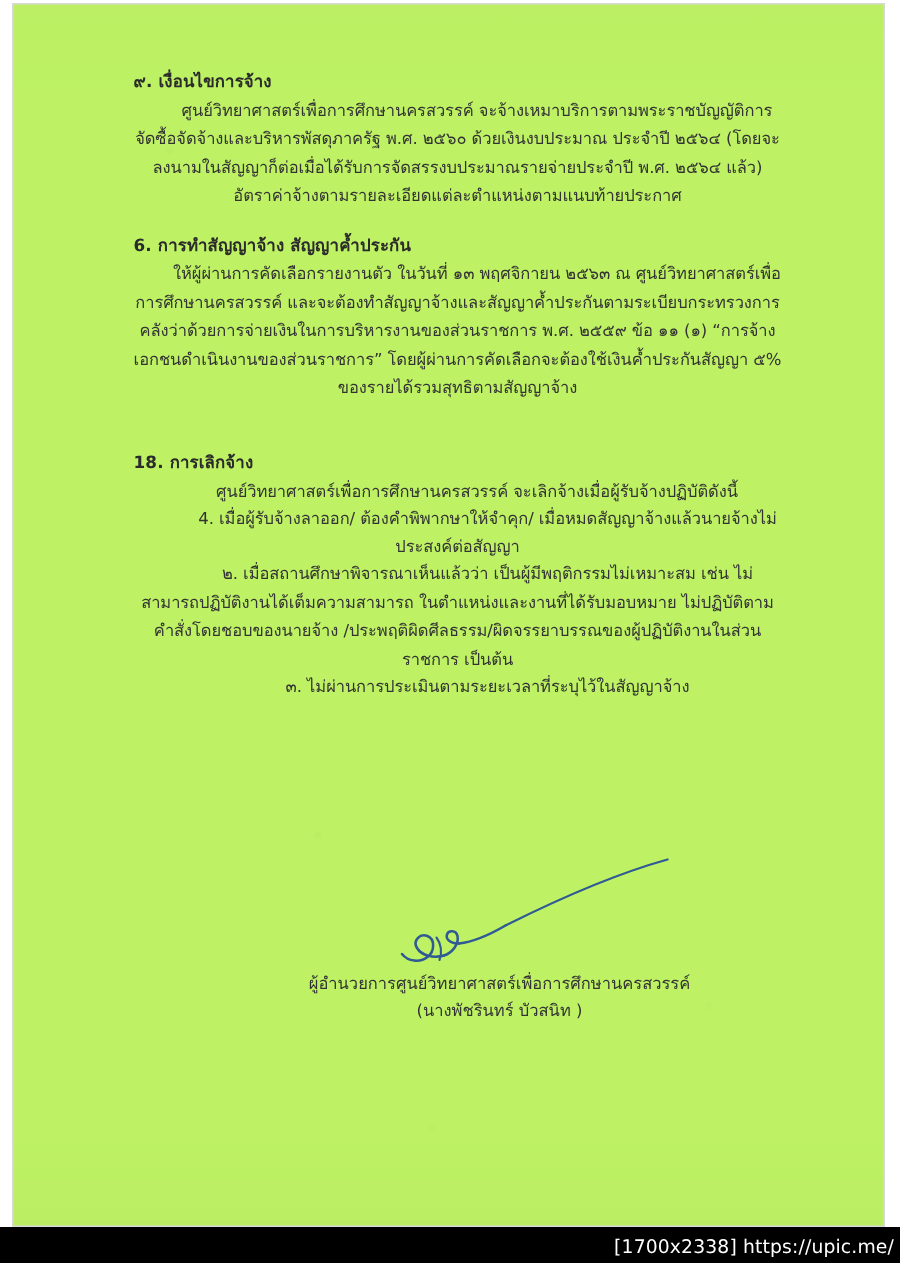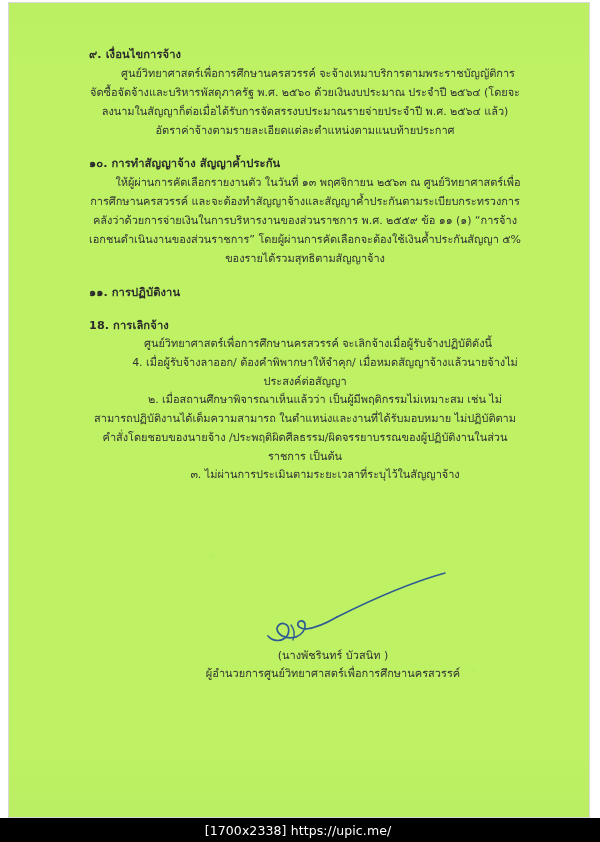--- a/index.html
+++ b/index.html
@@ -139,7 +139,7 @@
     <div class="spacer-sm"></div>
 
     <div class="sec">
-      <div class="sec-head">๑๐. การทำสัญญาจ้าง สัญญาค้ำประกัน</div>
+      <div class="sec-head">6. การทำสัญญาจ้าง สัญญาค้ำประกัน</div>
       <div class="para ind">ให้ผู้ผ่านการคัดเลือกรายงานตัว ในวันที่ ๑๓ พฤศจิกายน ๒๕๖๓ ณ ศูนย์วิทยาศาสตร์เพื่อการศึกษานครสวรรค์ และจะต้องทำสัญญาจ้างและสัญญาค้ำประกันตามระเบียบกระทรวงการคลังว่าด้วยการจ่ายเงินในการบริหารงานของส่วนราชการ พ.ศ. ๒๕๕๙ ข้อ ๑๑ (๑) “การจ้างเอกชนดำเนินงานของส่วนราชการ” โดยผู้ผ่านการคัดเลือกจะต้องใช้เงินค้ำประกันสัญญา ๕% ของรายได้รวมสุทธิตามสัญญาจ้าง</div>
     </div>
 

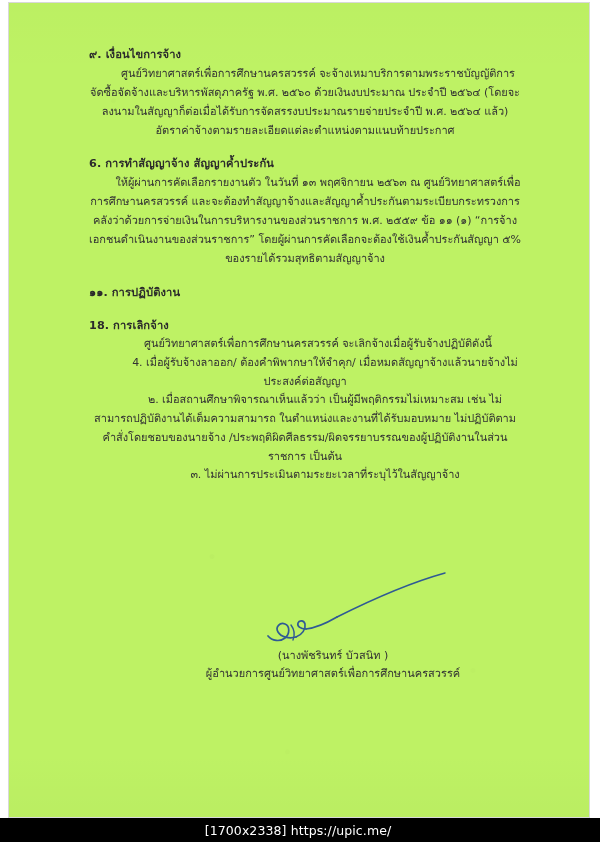--- a/index.html
+++ b/index.html
@@ -146,7 +146,6 @@
     <div class="spacer-sm"></div>
 
     <div class="sec">
-      <div class="sec-head">๑๑. การปฏิบัติงาน</div>
     </div>
 
     <div class="spacer-sm"></div>

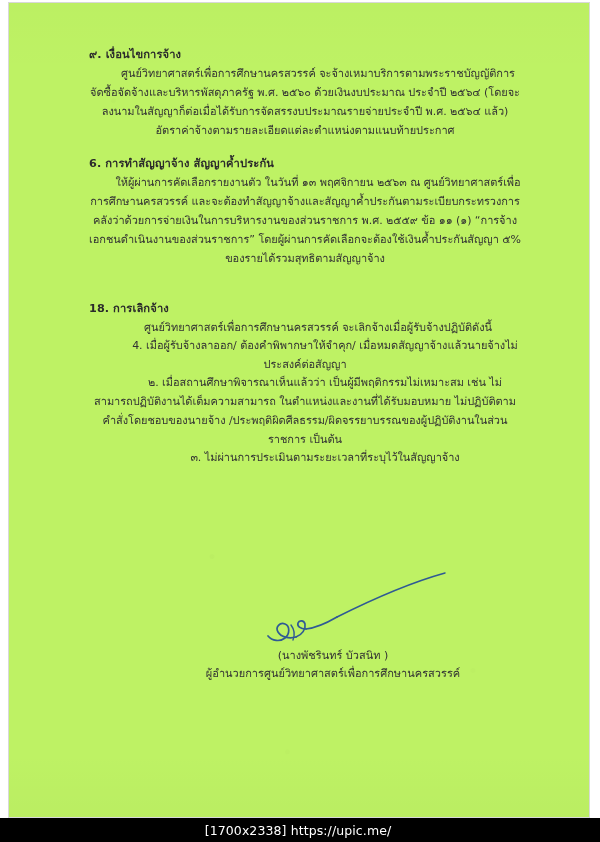--- a/index.html
+++ b/index.html
@@ -175,8 +175,8 @@
       </svg>
     </div>
 
+    <div class="sig-name">ผู้อำนวยการศูนย์วิทยาศาสตร์เพื่อการศึกษานครสวรรค์</div>
     <div class="sig-name">(นางพัชรินทร์  บัวสนิท )</div>
-    <div class="sig-name">ผู้อำนวยการศูนย์วิทยาศาสตร์เพื่อการศึกษานครสวรรค์</div>
   </div>
 </div>
 

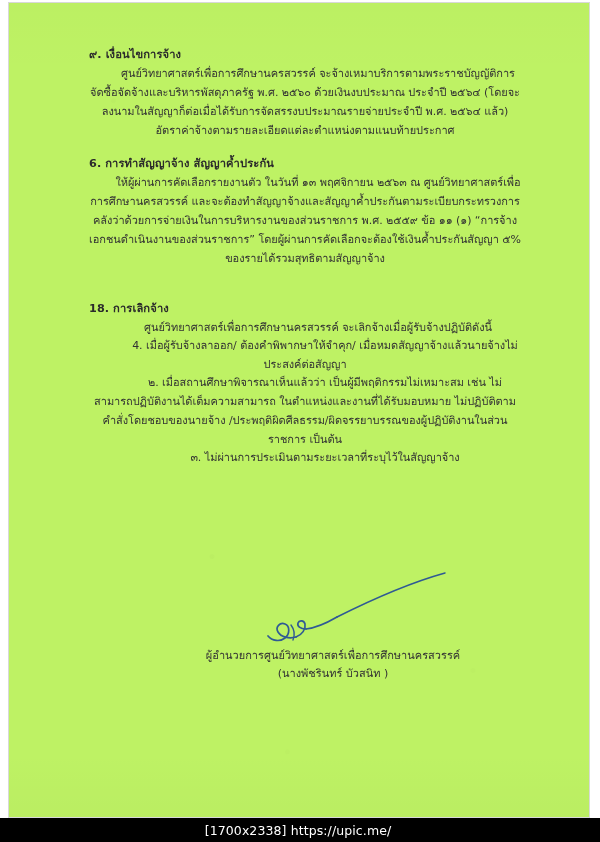--- a/index.html
+++ b/index.html
@@ -112,7 +112,7 @@
     background: #000000;
     display: flex;
     align-items: center;
-    justify-content: center;
+    justify-content: flex-end;
   }
   #footer-text {
     color: #ffffff;

